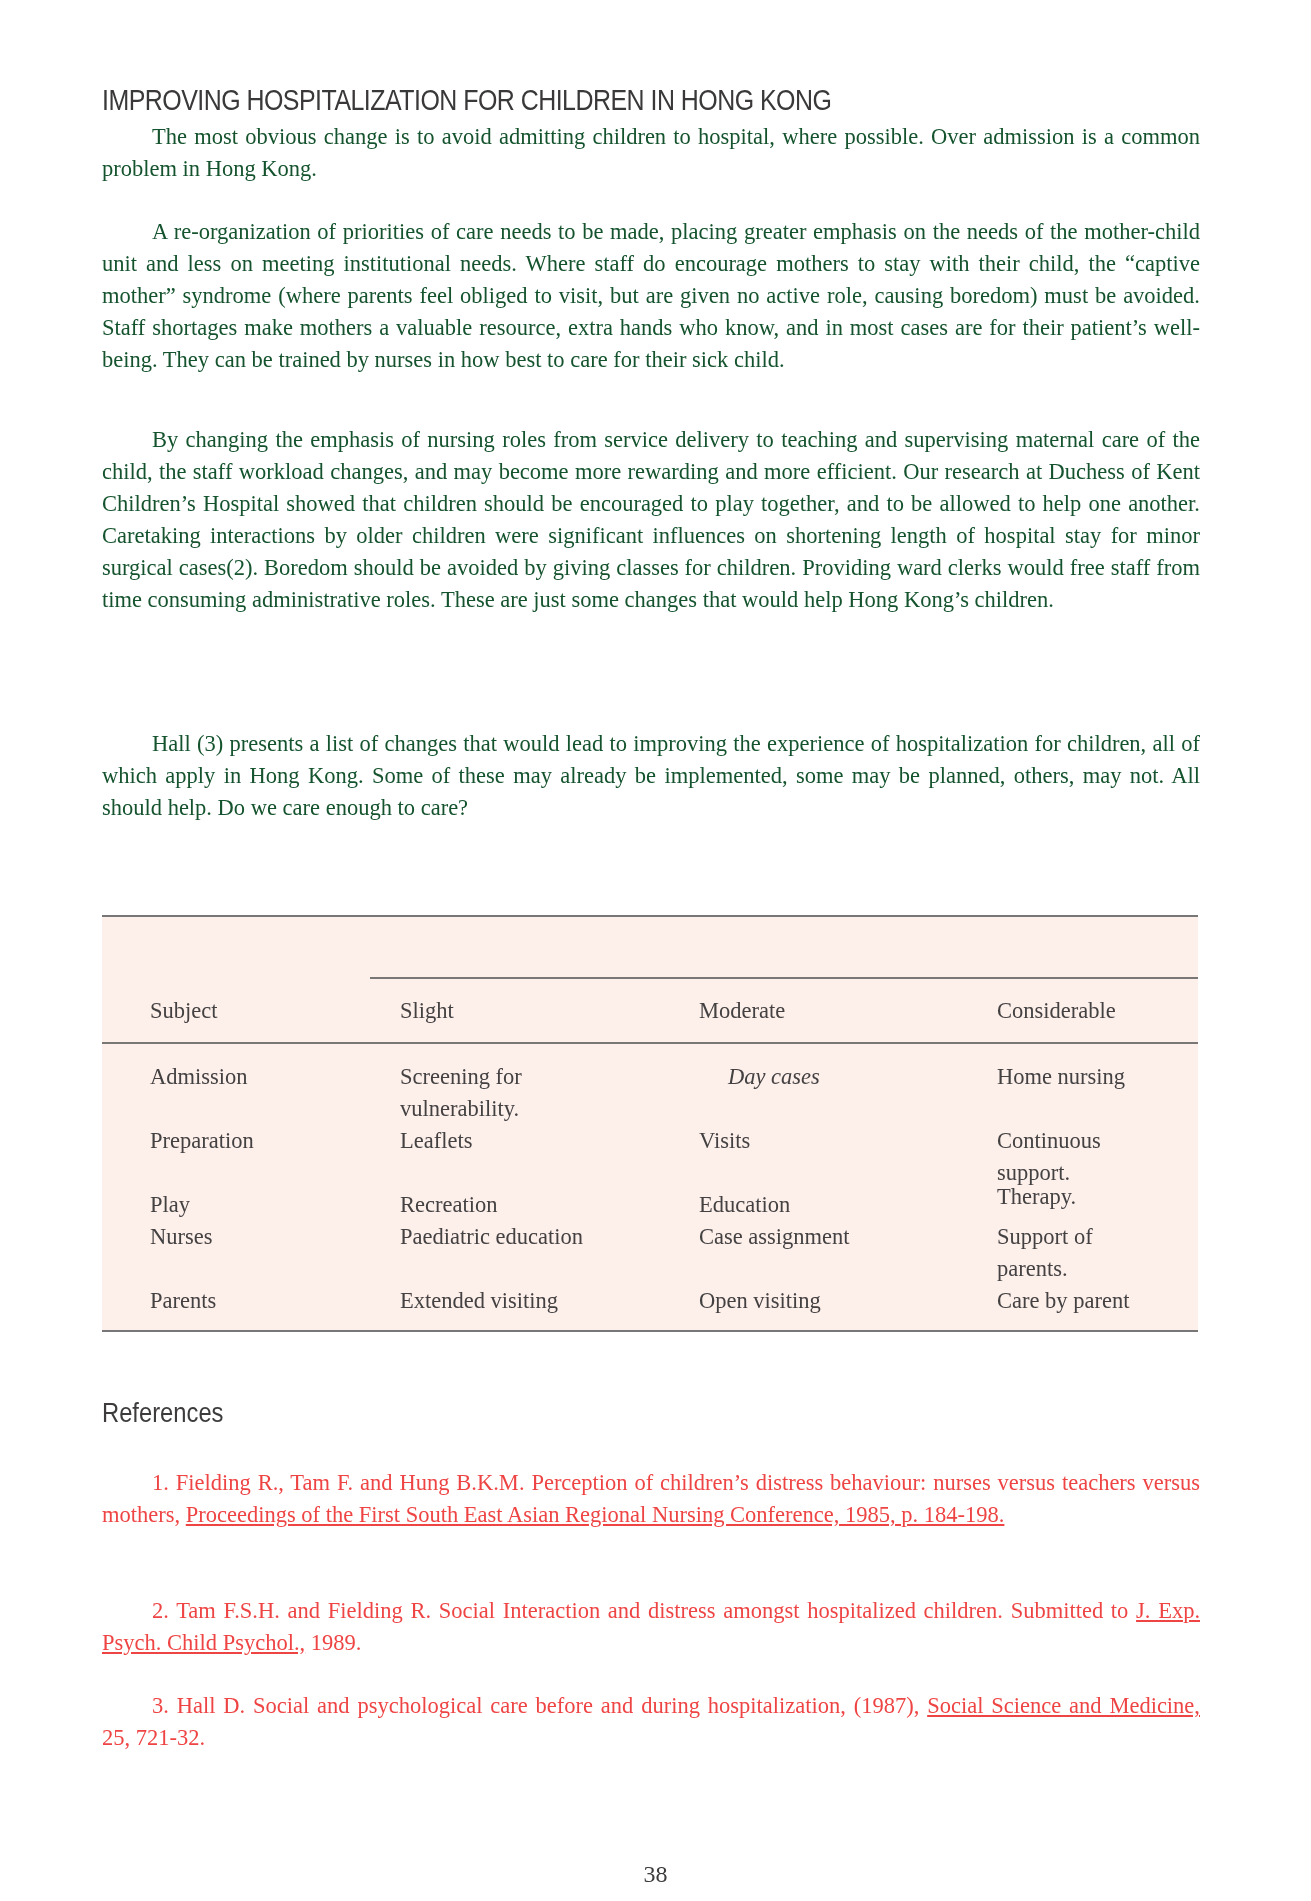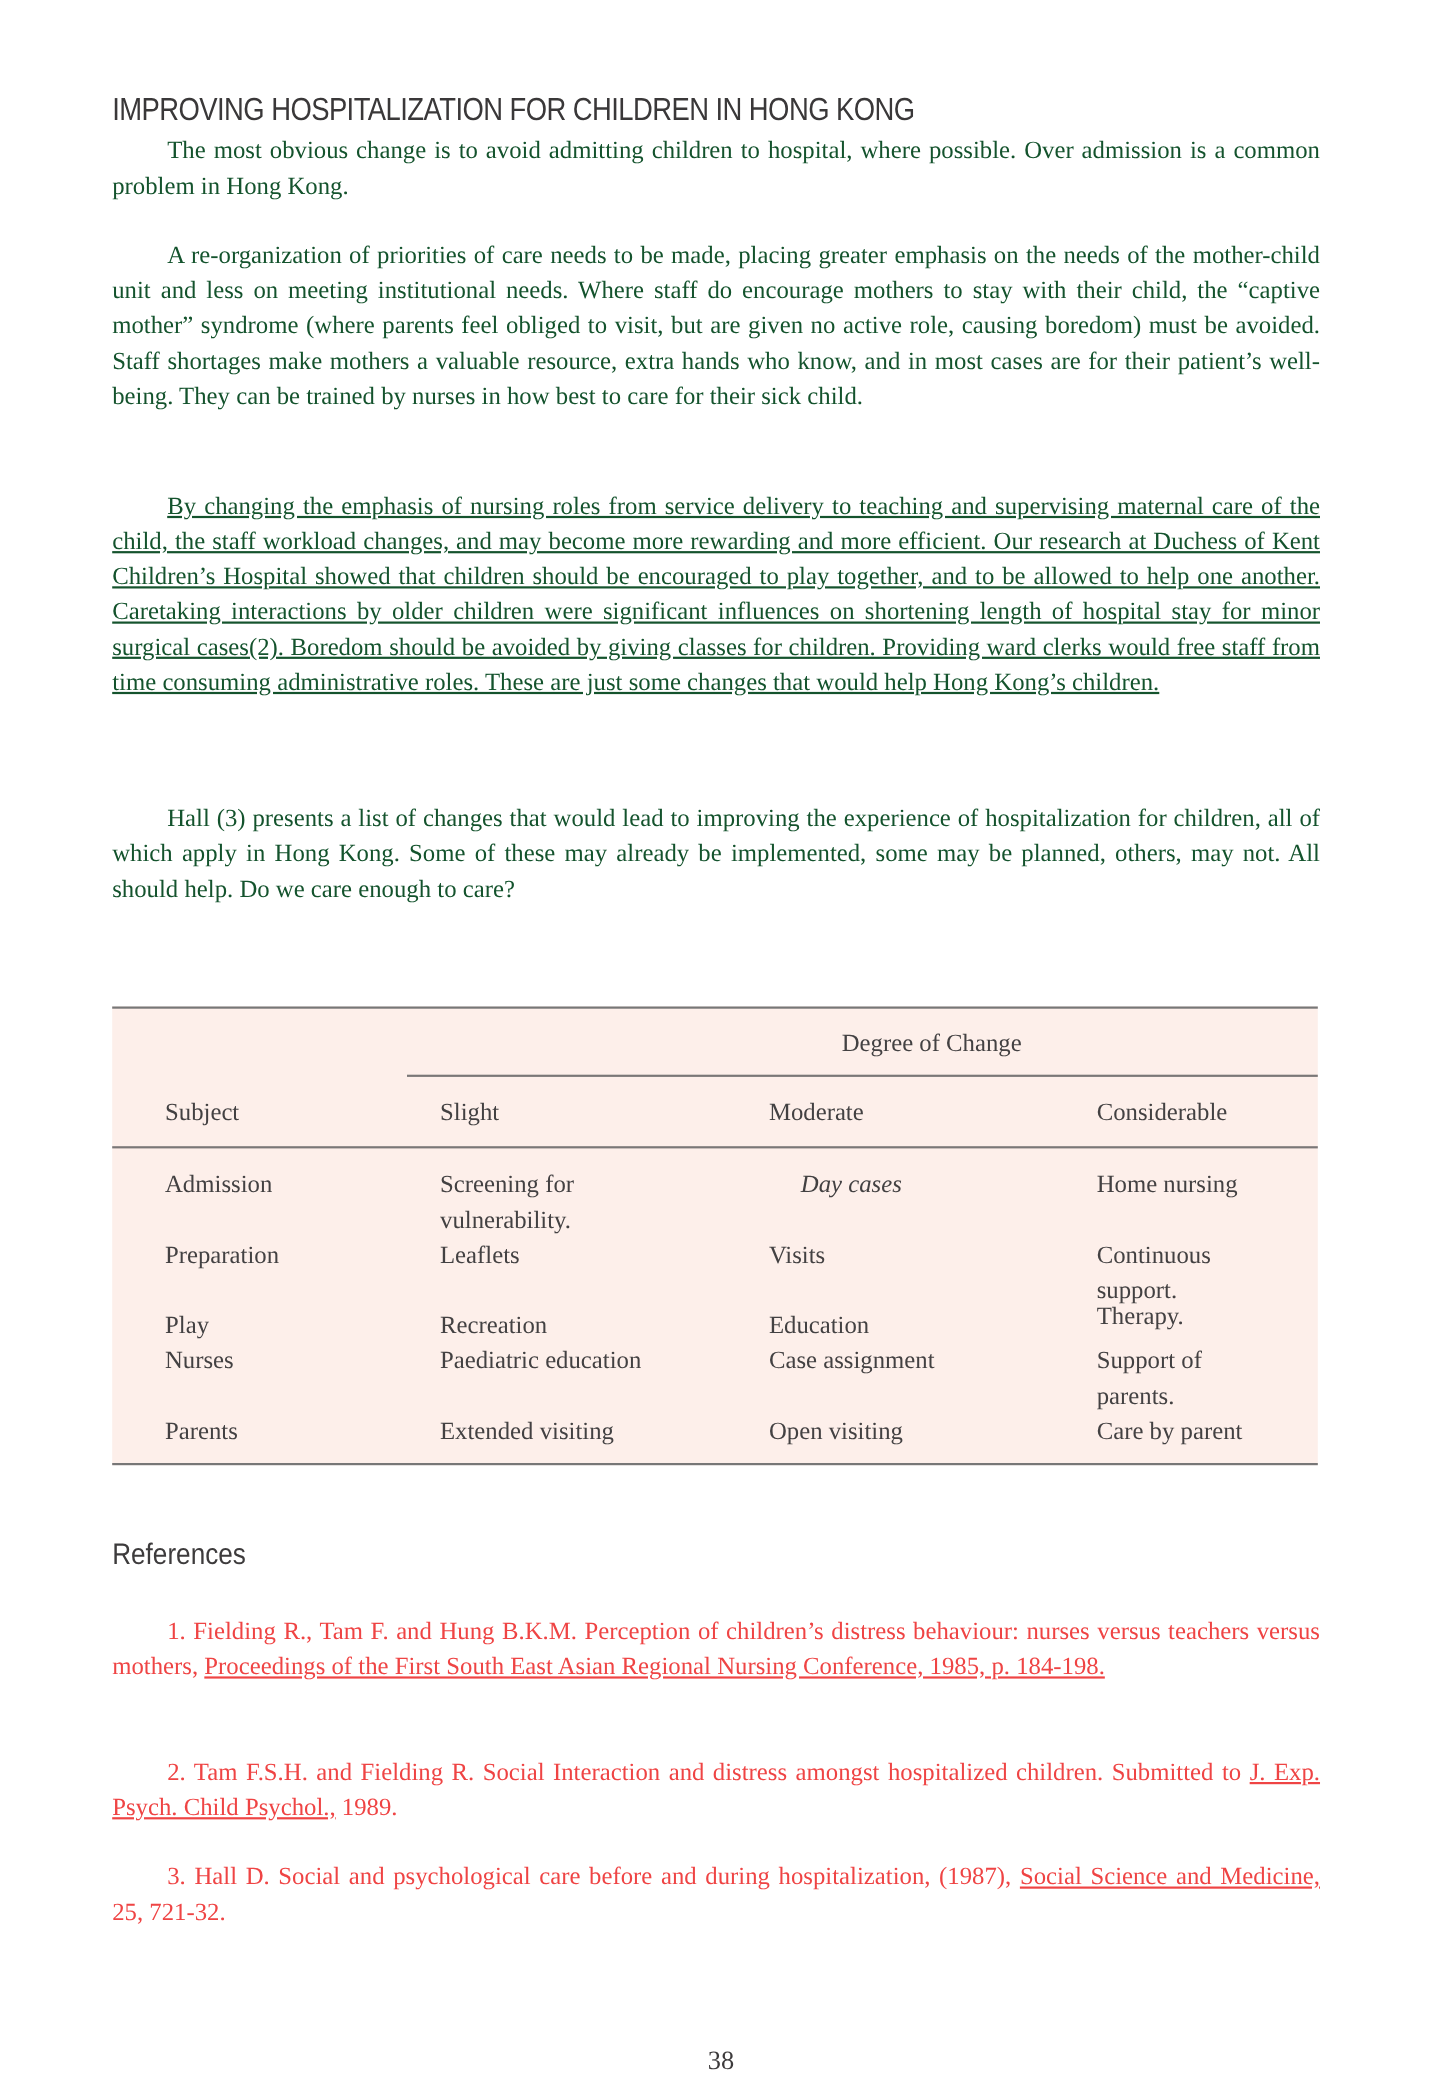--- a/index.html
+++ b/index.html
@@ -19,7 +19,7 @@
   }
   .p1 { top: 121px; }
   .p2 { top: 216px; }
-  .p3 { top: 444px; text-decoration: underline; }
+  .p3 { top: 424px; }
   .p4 { top: 728px; }
   .table-box {
     position: absolute; left: 102px; top: 915px; width: 1096px; height: 413px;

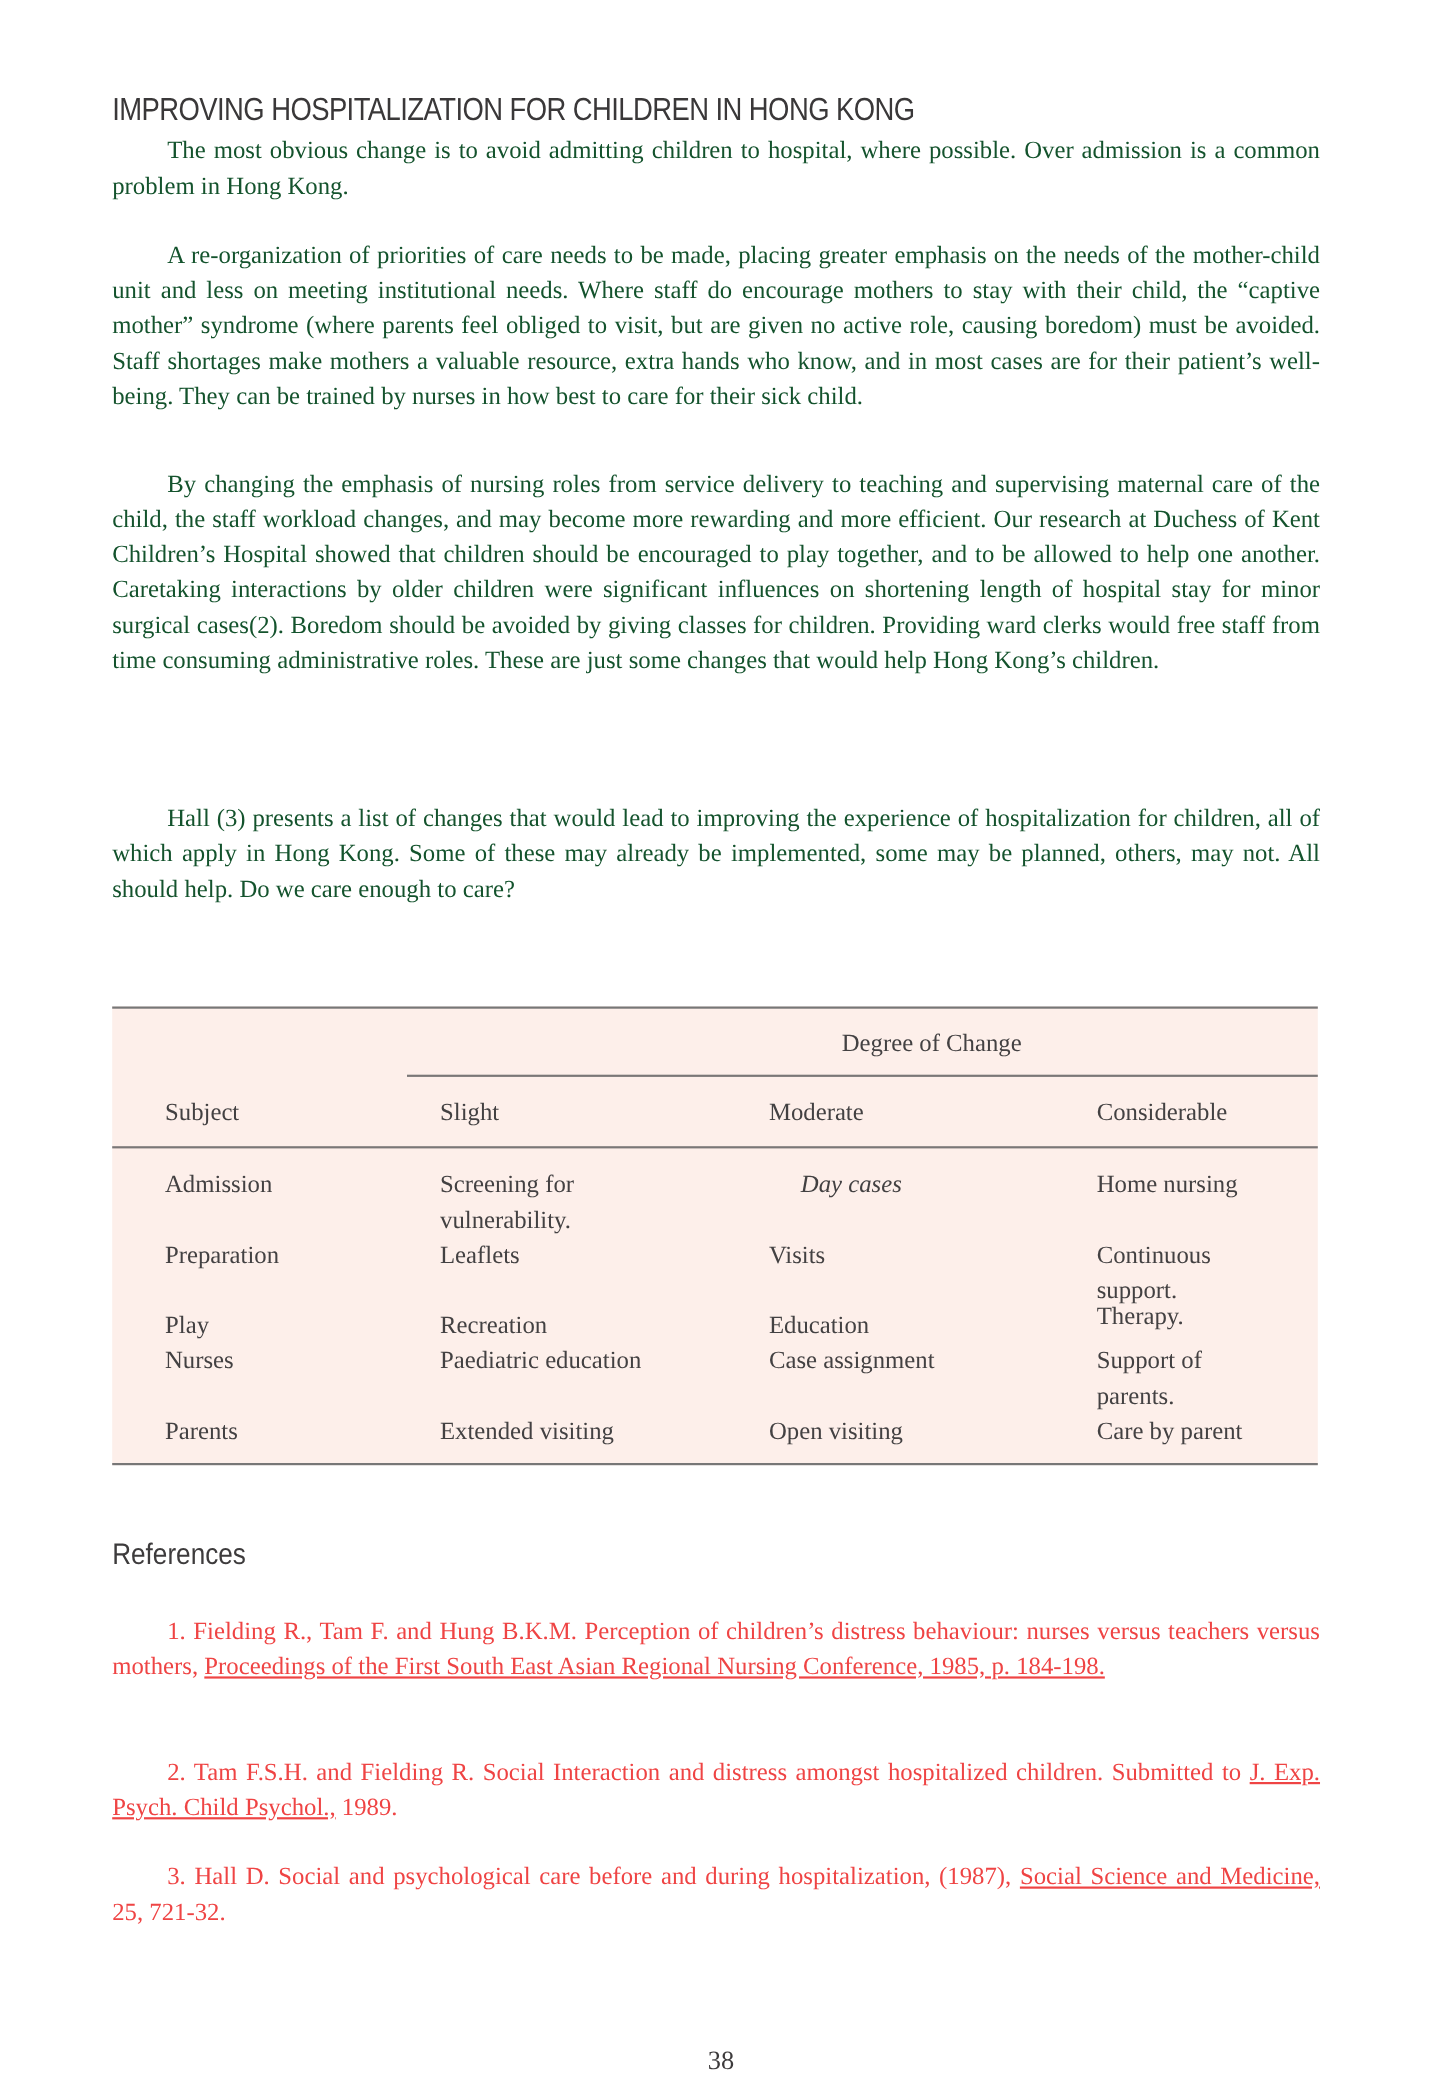--- a/index.html
+++ b/index.html
@@ -50,7 +50,6 @@
   <p class="para p4" style="margin:0">Hall (3) presents a list of changes that would lead to improving the experience of hospitalization for children, all of which apply in Hong Kong. Some of these may already be implemented, some may be planned, others, may not. All should help. Do we care enough to care?</p>
 
   <div class="table-box">
-    <div class="cell" style="left:390px; top:15px; width:710px; text-align:center;">Degree of Change</div>
     <div class="hline" style="left:268px; top:60px; width:828px;"></div>
     <div class="cell" style="left:48px; top:78px;">Subject</div>
     <div class="cell" style="left:298px; top:78px;">Slight</div>

